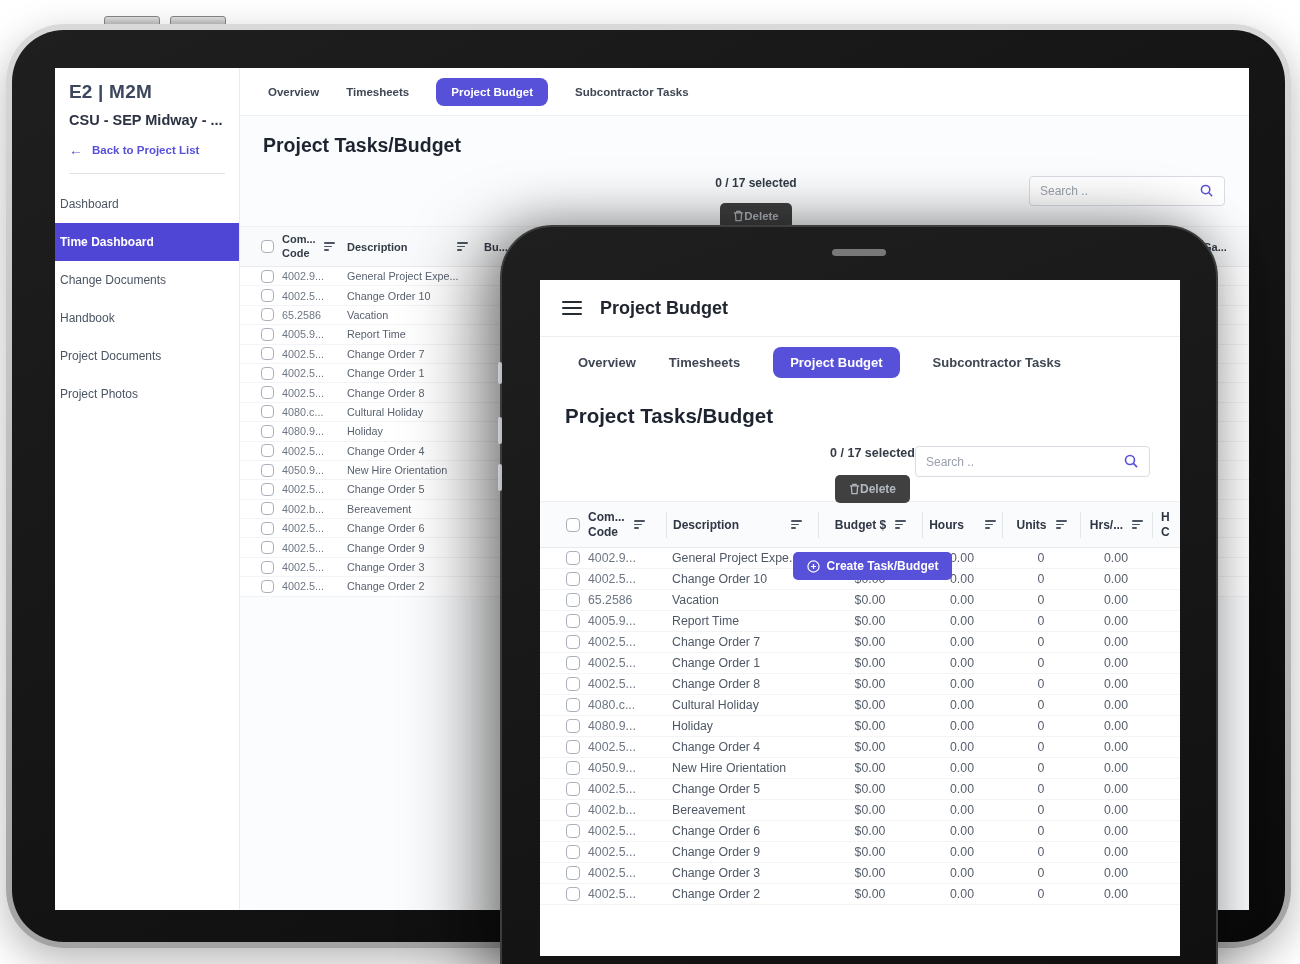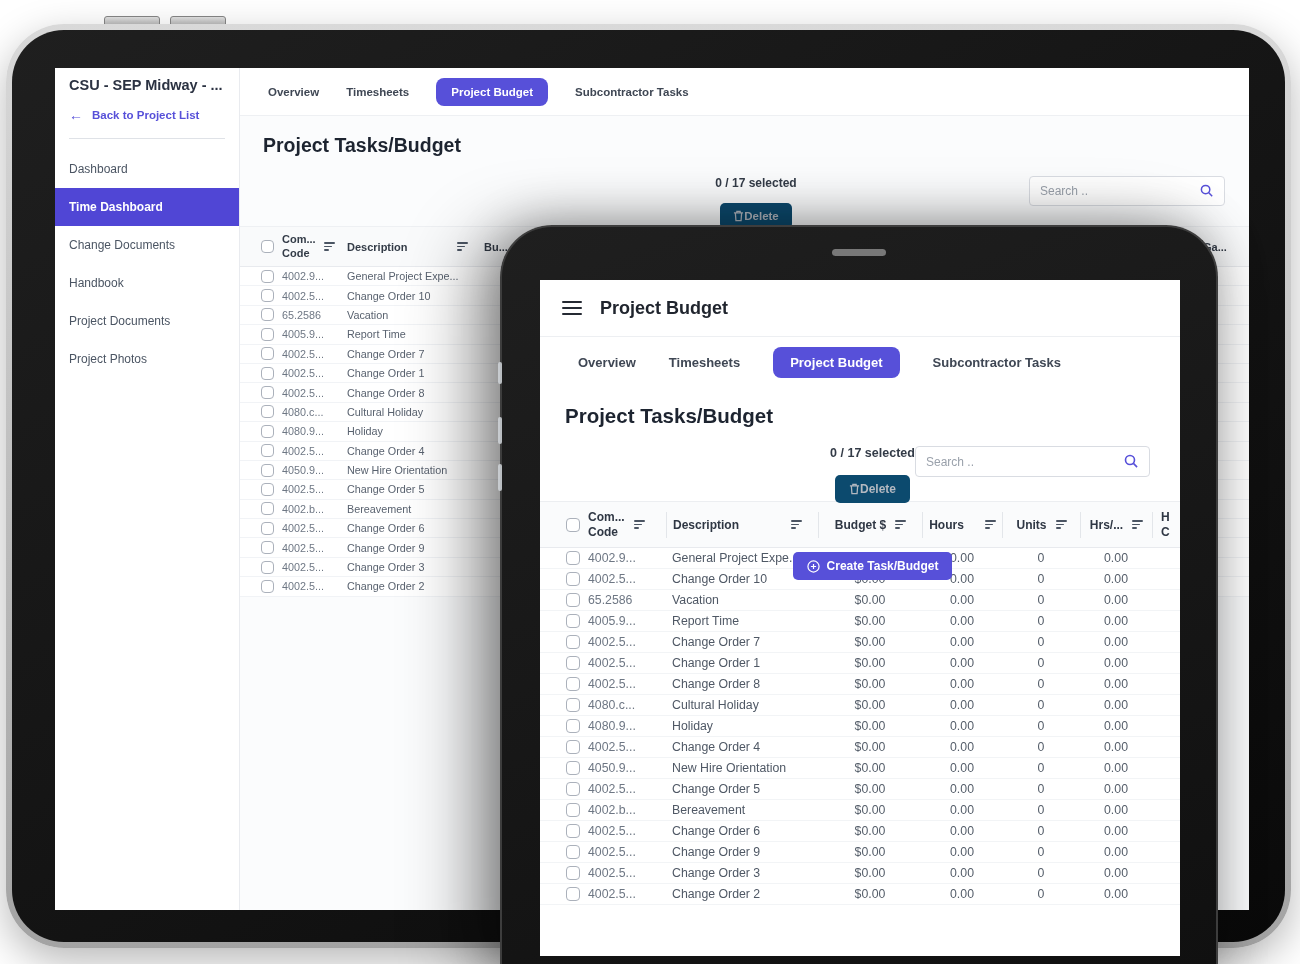--- a/index.html
+++ b/index.html
@@ -137,6 +137,7 @@
 <div class="bg-screen">
 
   <div class="sidebar">
+    <div class="logo">E2 | M2M</div>
     <div class="project-name">CSU - SEP Midway - ...</div>
     <div class="back-link">
       <span class="back-arrow">←</span>

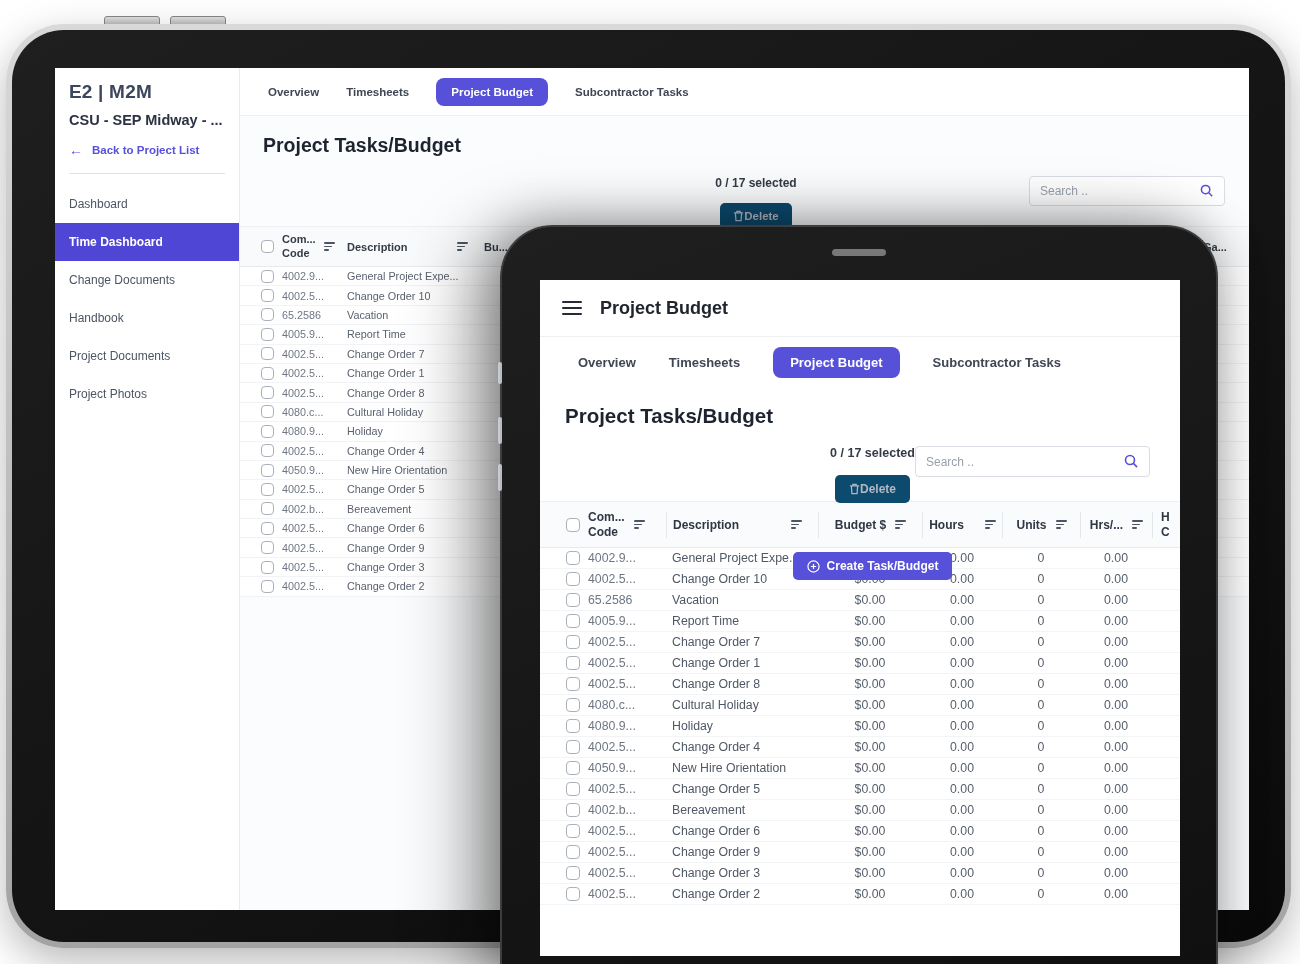--- a/index.html
+++ b/index.html
@@ -29,7 +29,7 @@
   .back-arrow{font-size:14px;line-height:1;}
   .side-divider{margin:16px 14px 0;border-top:1px solid #dfe2e7;}
   .side-items{margin-top:11px;}
-  .side-item{height:38px;line-height:38px;padding-left:14px;font-size:12px;color:#4b5563;cursor:pointer;}
+  .side-item{height:38px;line-height:38px;padding-left:5px;font-size:12px;color:#4b5563;cursor:pointer;}
   .side-item.active{background:#5046d5;color:#fff;font-weight:600;}
 
   

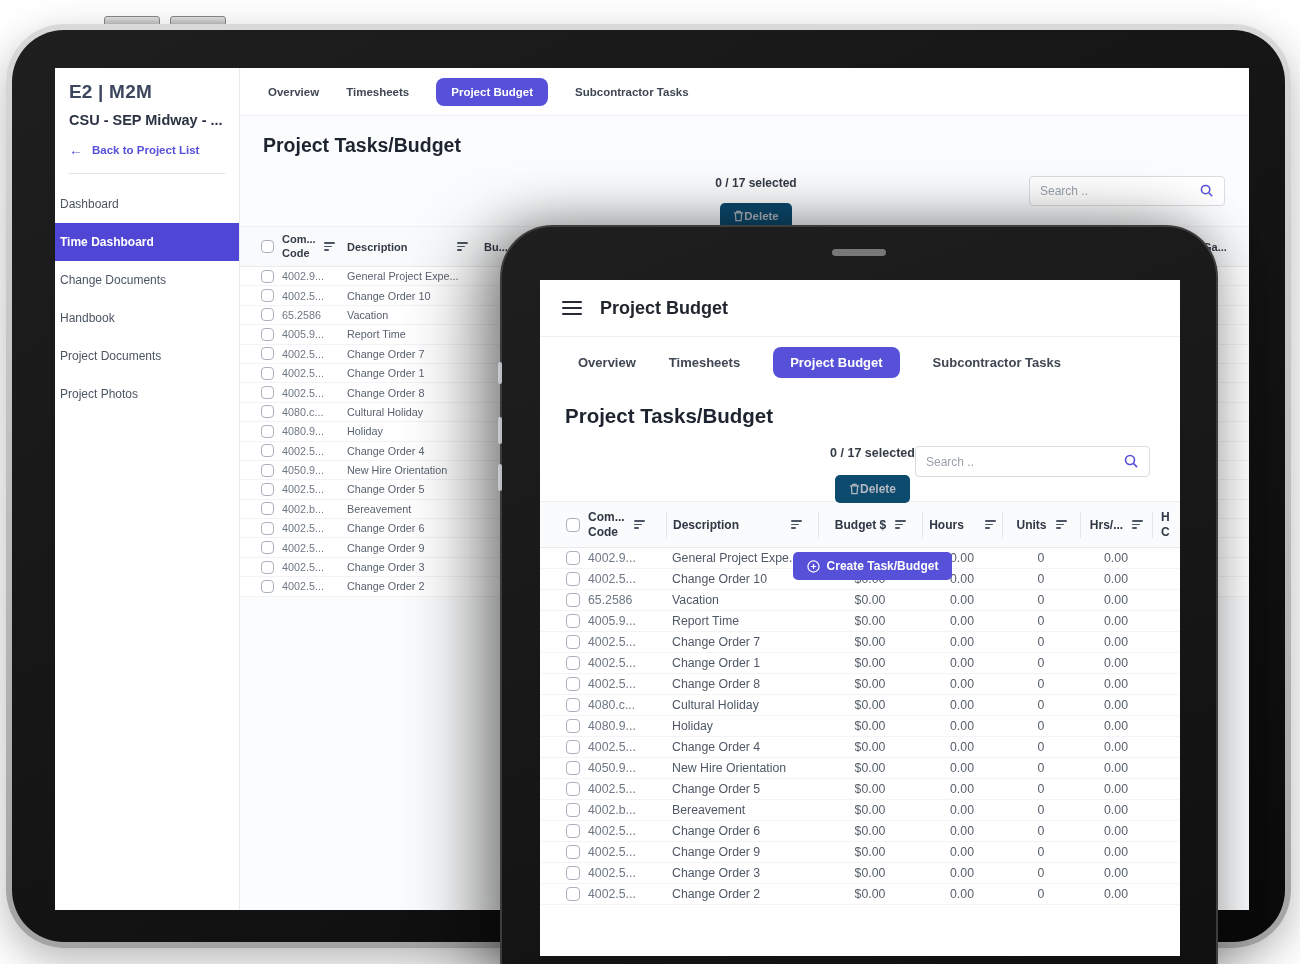--- a/index.html
+++ b/index.html
@@ -43,7 +43,7 @@
   .bg-toolbar{margin:19px 0 0 23px;gap:13px;height:30px;}
   .sel-text{font-size:12px;font-weight:700;color:#333b47;}
   .btn{display:inline-flex;align-items:center;border-radius:5px;cursor:pointer;white-space:nowrap;}
-  .btn-delete{background:#0c4a6e;color:#b3b8c0;font-size:11.5px;font-weight:600;
+  .btn-delete{background:#404040;color:#b3b8c0;font-size:11.5px;font-weight:600;
               padding:7px 13px;cursor:default;}
   .btn-create{gap:7px;background:#5750d9;color:#fff;font-size:11.5px;font-weight:600;padding:7px 13px;margin-top:34px;}
   .search-box{position:absolute;top:0;height:30px;border:1px solid #d9dce2;border-radius:4px;

